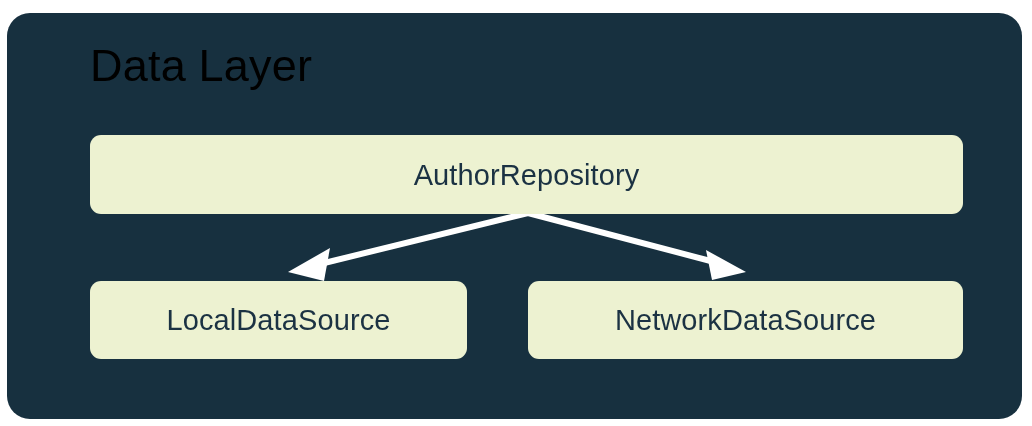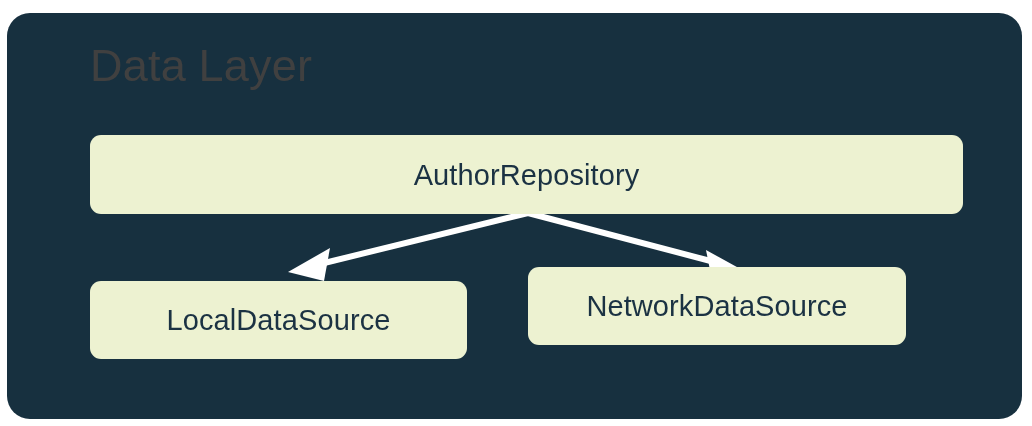--- a/index.html
+++ b/index.html
@@ -39,7 +39,7 @@
     font-size: 45px;
     line-height: 56px;
     font-weight: 400;
-    color: #404040;
+    color: #000000;
     letter-spacing: 0.2px;
     white-space: nowrap;
   }

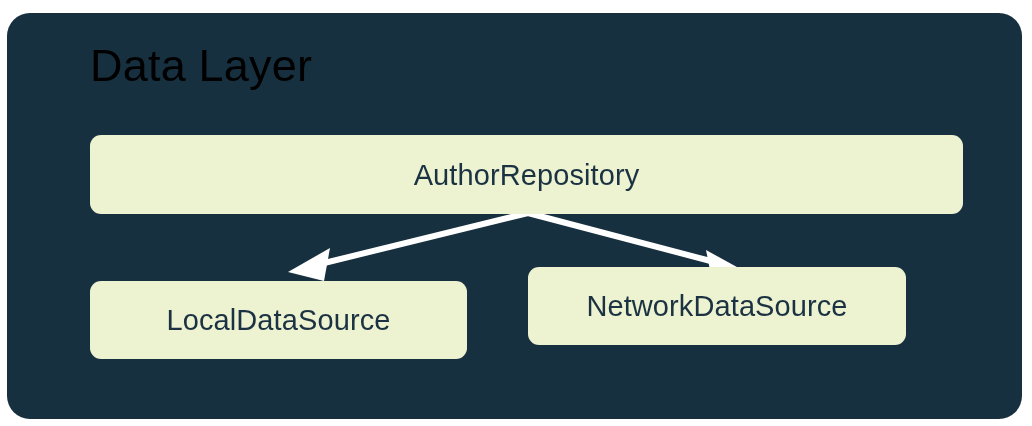--- a/index.html
+++ b/index.html
@@ -76,8 +76,8 @@
   }
   #node-network {
     left: 528px;
-    top: 267px;
-    width: 378px;
+    top: 281px;
+    width: 435px;
     height: 78px;
   }
   

